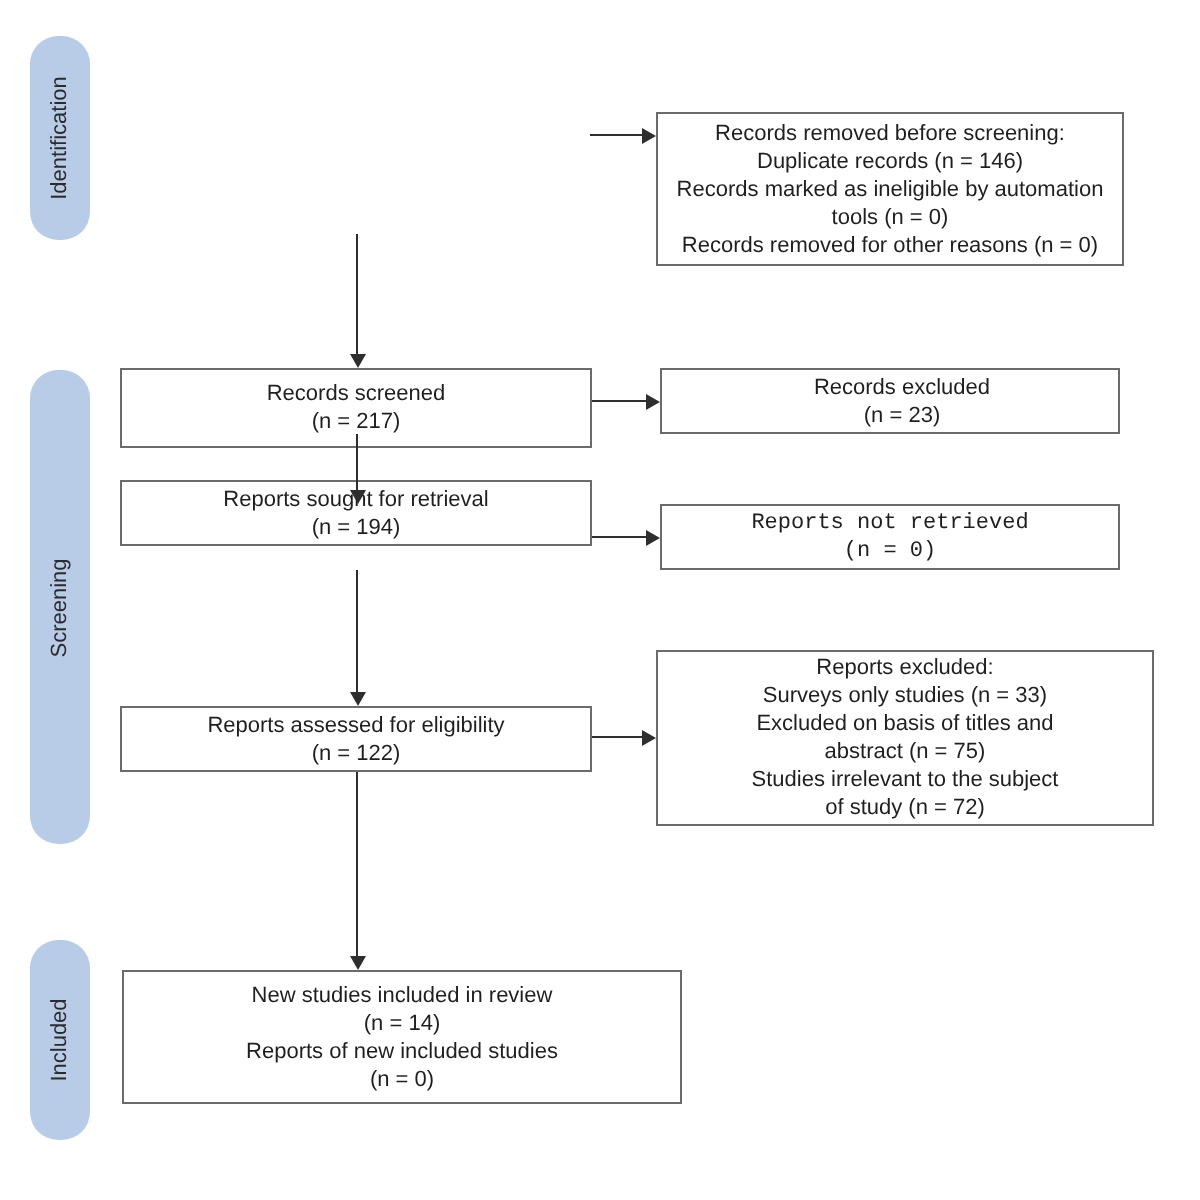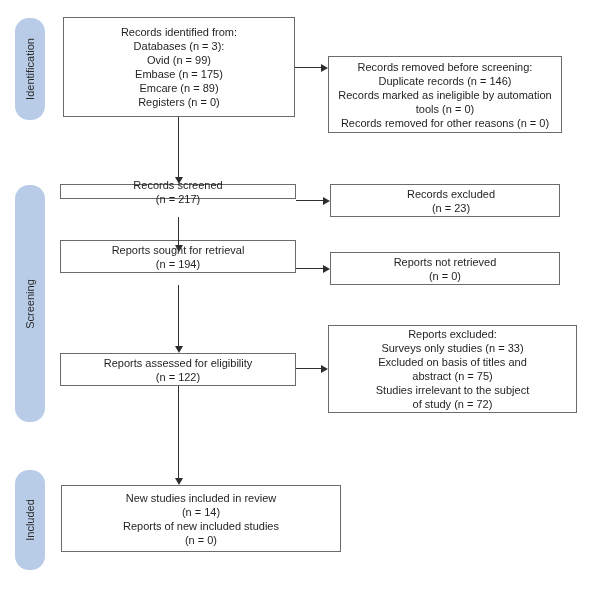--- a/index.html
+++ b/index.html
@@ -90,12 +90,6 @@
     <span>Included</span>
   </div>
 
-  <div class="flow-box" style="left:63px; top:17px; width:232px; height:100px;">Records identified from:
-Databases (n = 3):
-Ovid (n = 99)
-Embase (n = 175)
-Emcare (n = 89)
-Registers (n = 0)</div>
   <div class="flow-box" style="left:328px; top:28px; width:234px; height:77px;margin-top:28px;">Records removed before screening:
 Duplicate records (n = 146)
 Records marked as ineligible by automation

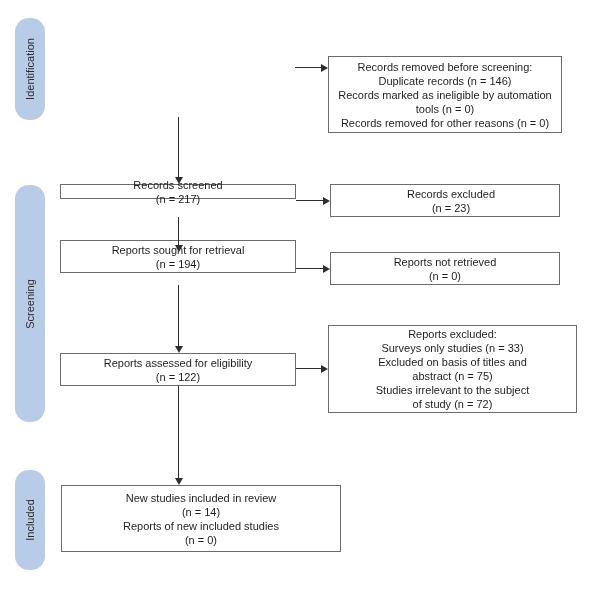--- a/index.html
+++ b/index.html
@@ -96,7 +96,7 @@
 tools (n = 0)
 Records removed for other reasons (n = 0)</div>
 
-  <div class="flow-box" style="left:60px; top:184px; width:236px; height:15px;">Records screened
+  <div class="flow-box" style="left:60px; top:184px; width:236px; height:40px;">Records screened
 (n = 217)</div>
   <div class="flow-box" style="left:330px; top:184px; width:230px; height:33px;padding-left:16px;">Records excluded
 (n = 23)</div>

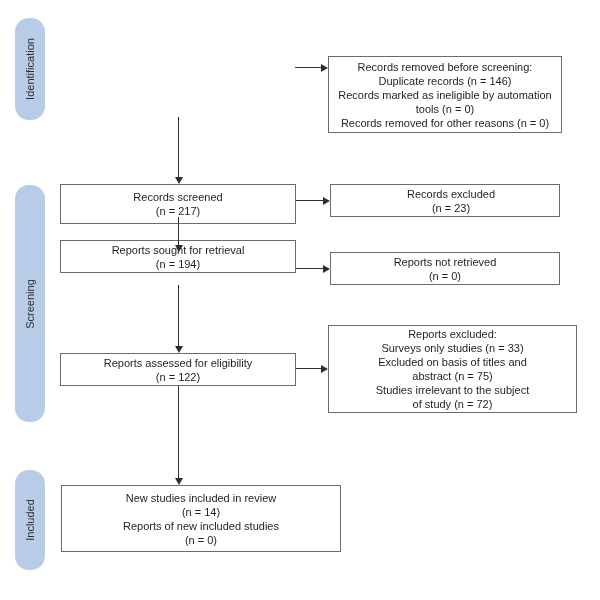--- a/index.html
+++ b/index.html
@@ -103,7 +103,7 @@
 
   <div class="flow-box" style="left:60px; top:240px; width:236px; height:33px;">Reports sought for retrieval
 (n = 194)</div>
-  <div class="flow-box" style="left:330px; top:252px; width:230px; height:33px;">Reports not retrieved
+  <div class="flow-box" style="left:330px; top:252px; width:230px; height:33px;font-family:Liberation Mono, monospace;">Reports not retrieved
 (n = 0)</div>
 
   <div class="flow-box" style="left:60px; top:353px; width:236px; height:33px;">Reports assessed for eligibility

